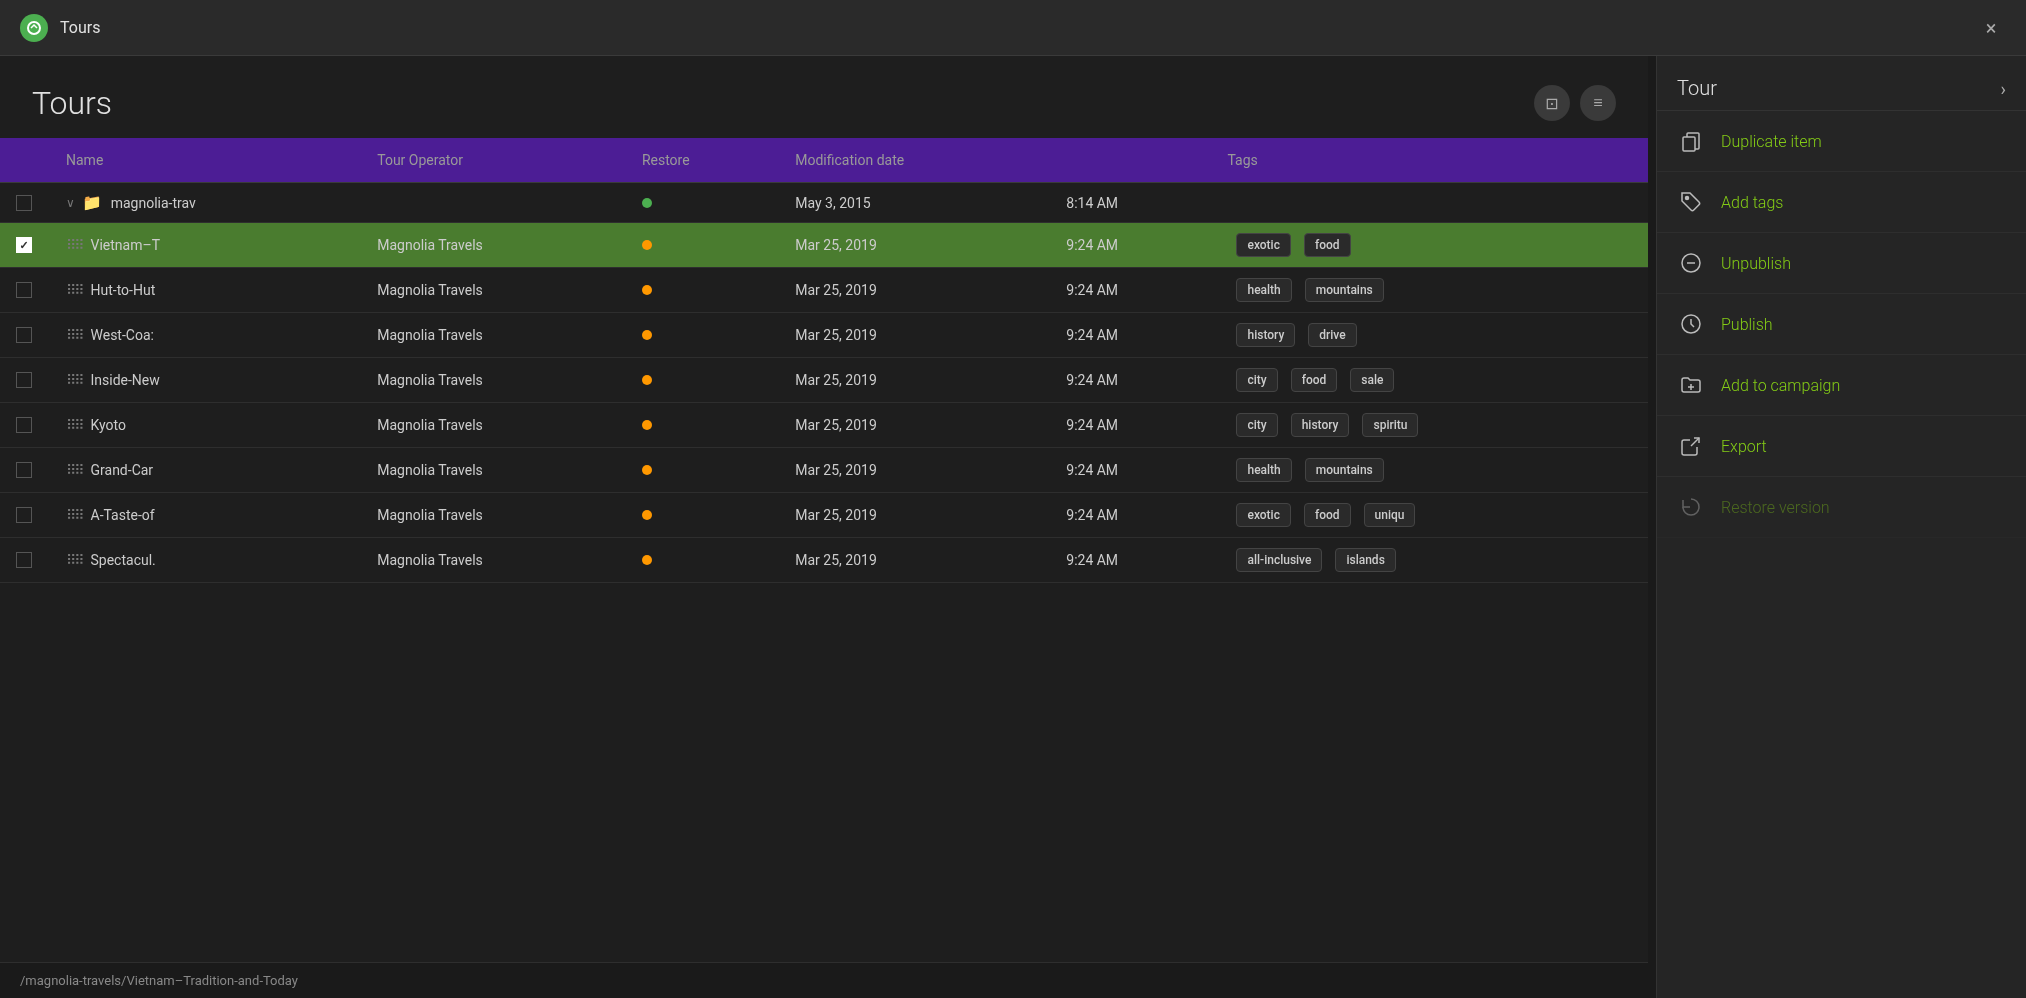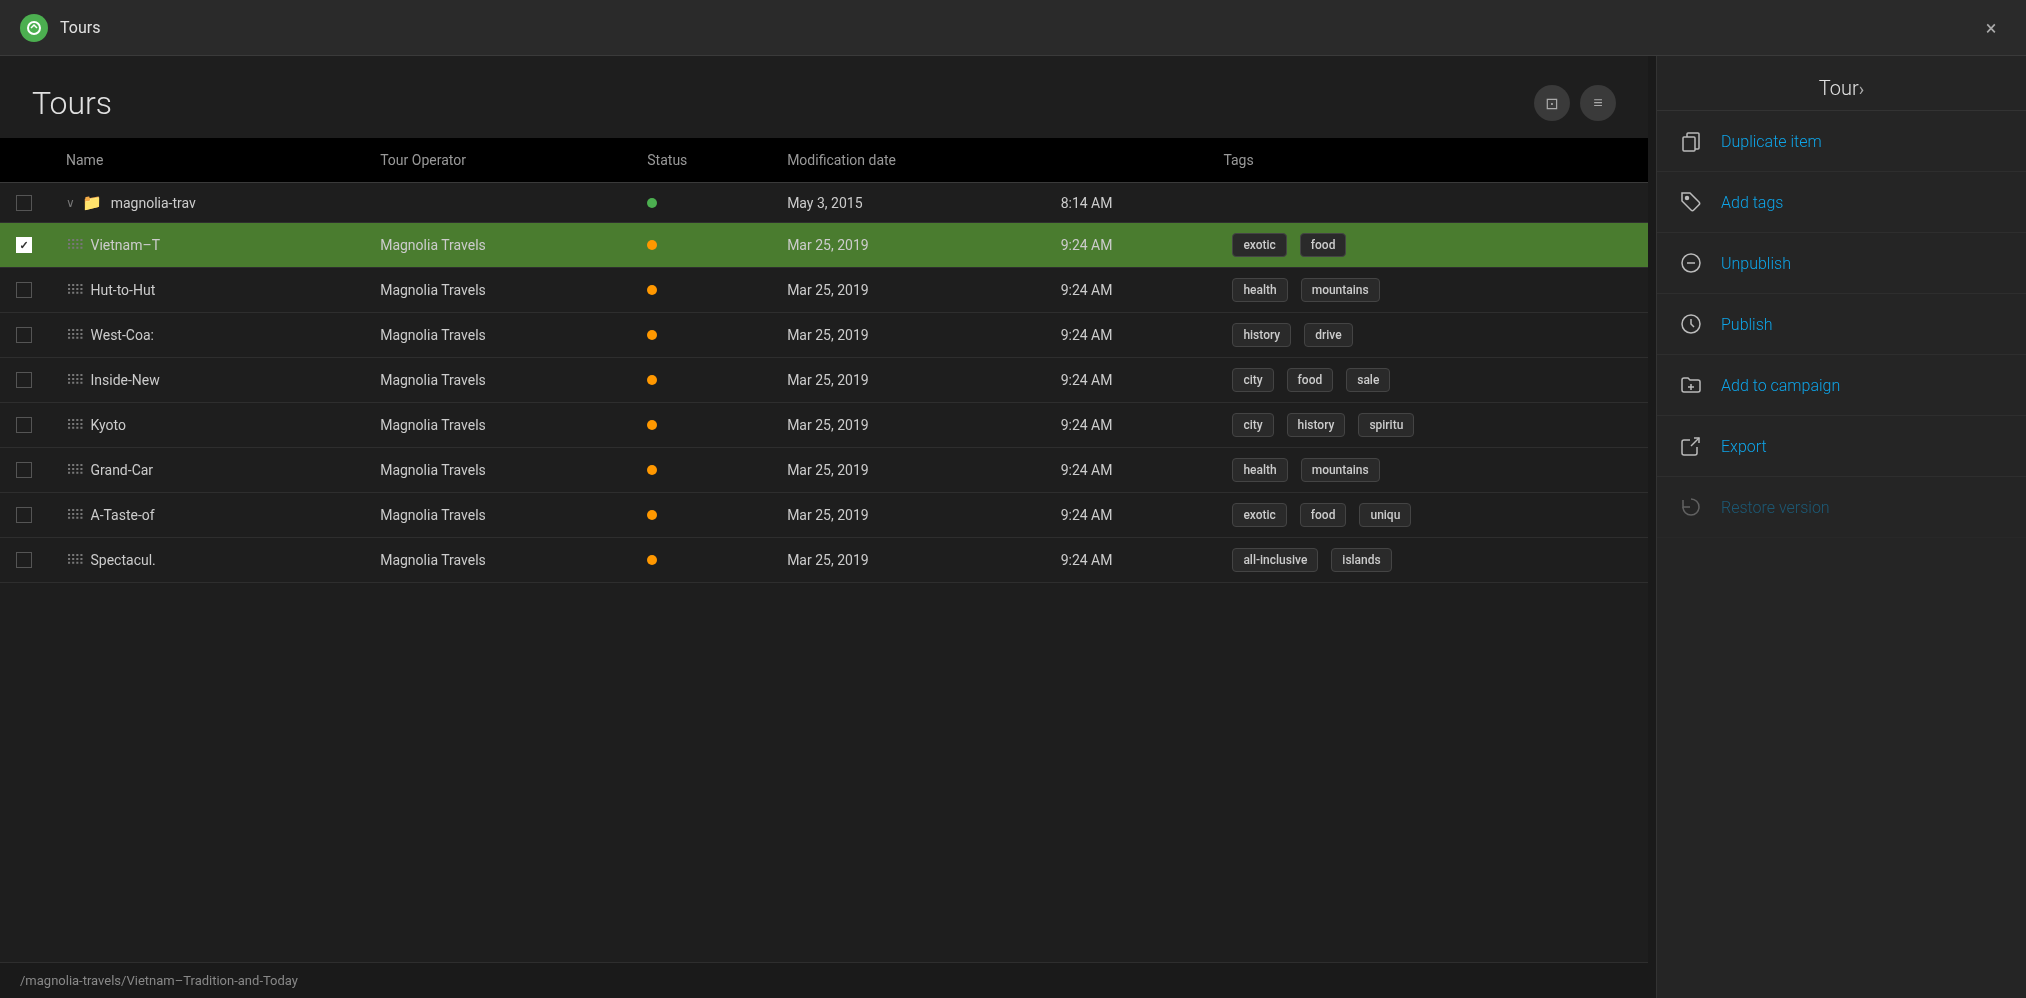--- a/index.html
+++ b/index.html
@@ -222,7 +222,7 @@
       padding: 20px 20px 10px 20px;
       display: flex;
       align-items: center;
-      justify-content: center;
+      justify-content: space-between;
       border-bottom: 1px solid #333;
     }
     .right-panel-title {

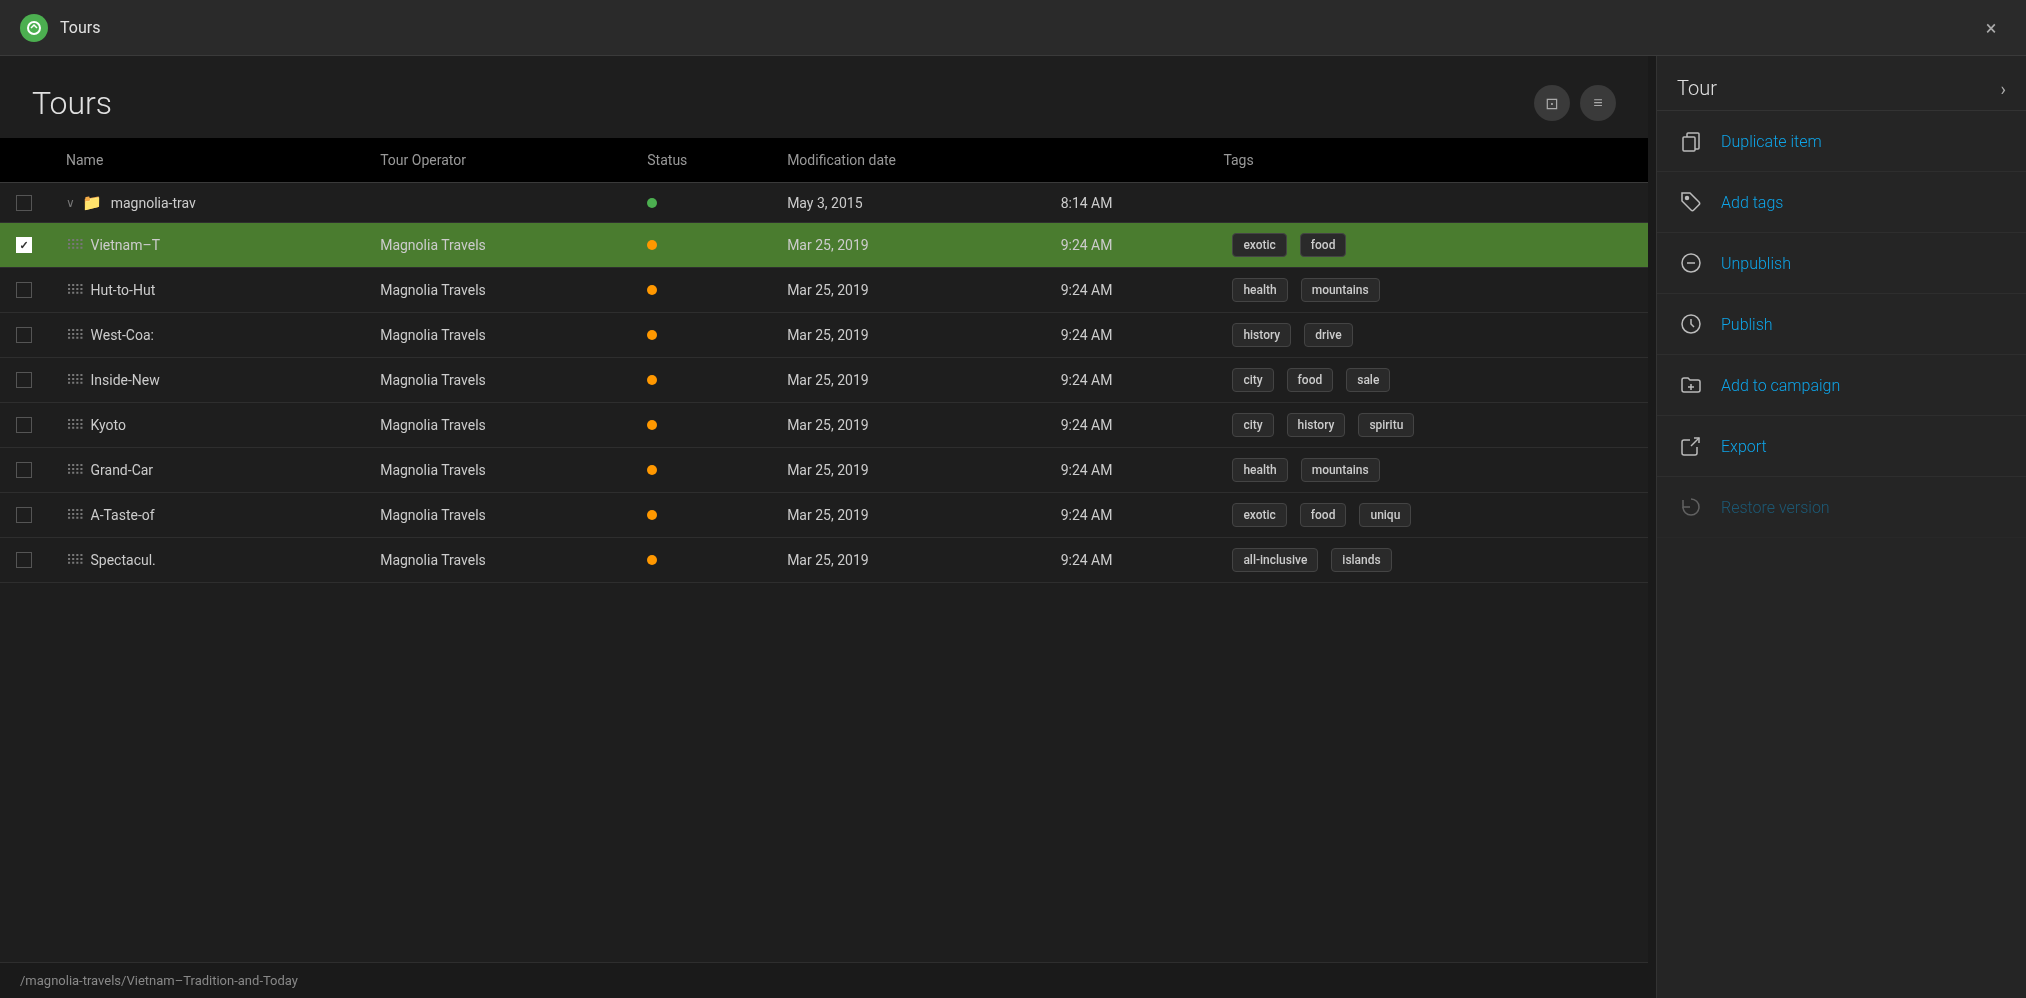--- a/index.html
+++ b/index.html
@@ -268,7 +268,7 @@
     }
     .action-label {
       font-size: 16px;
-      color: #0ea5e9;
+      color: #84cc16;
       font-weight: 300;
     }
 

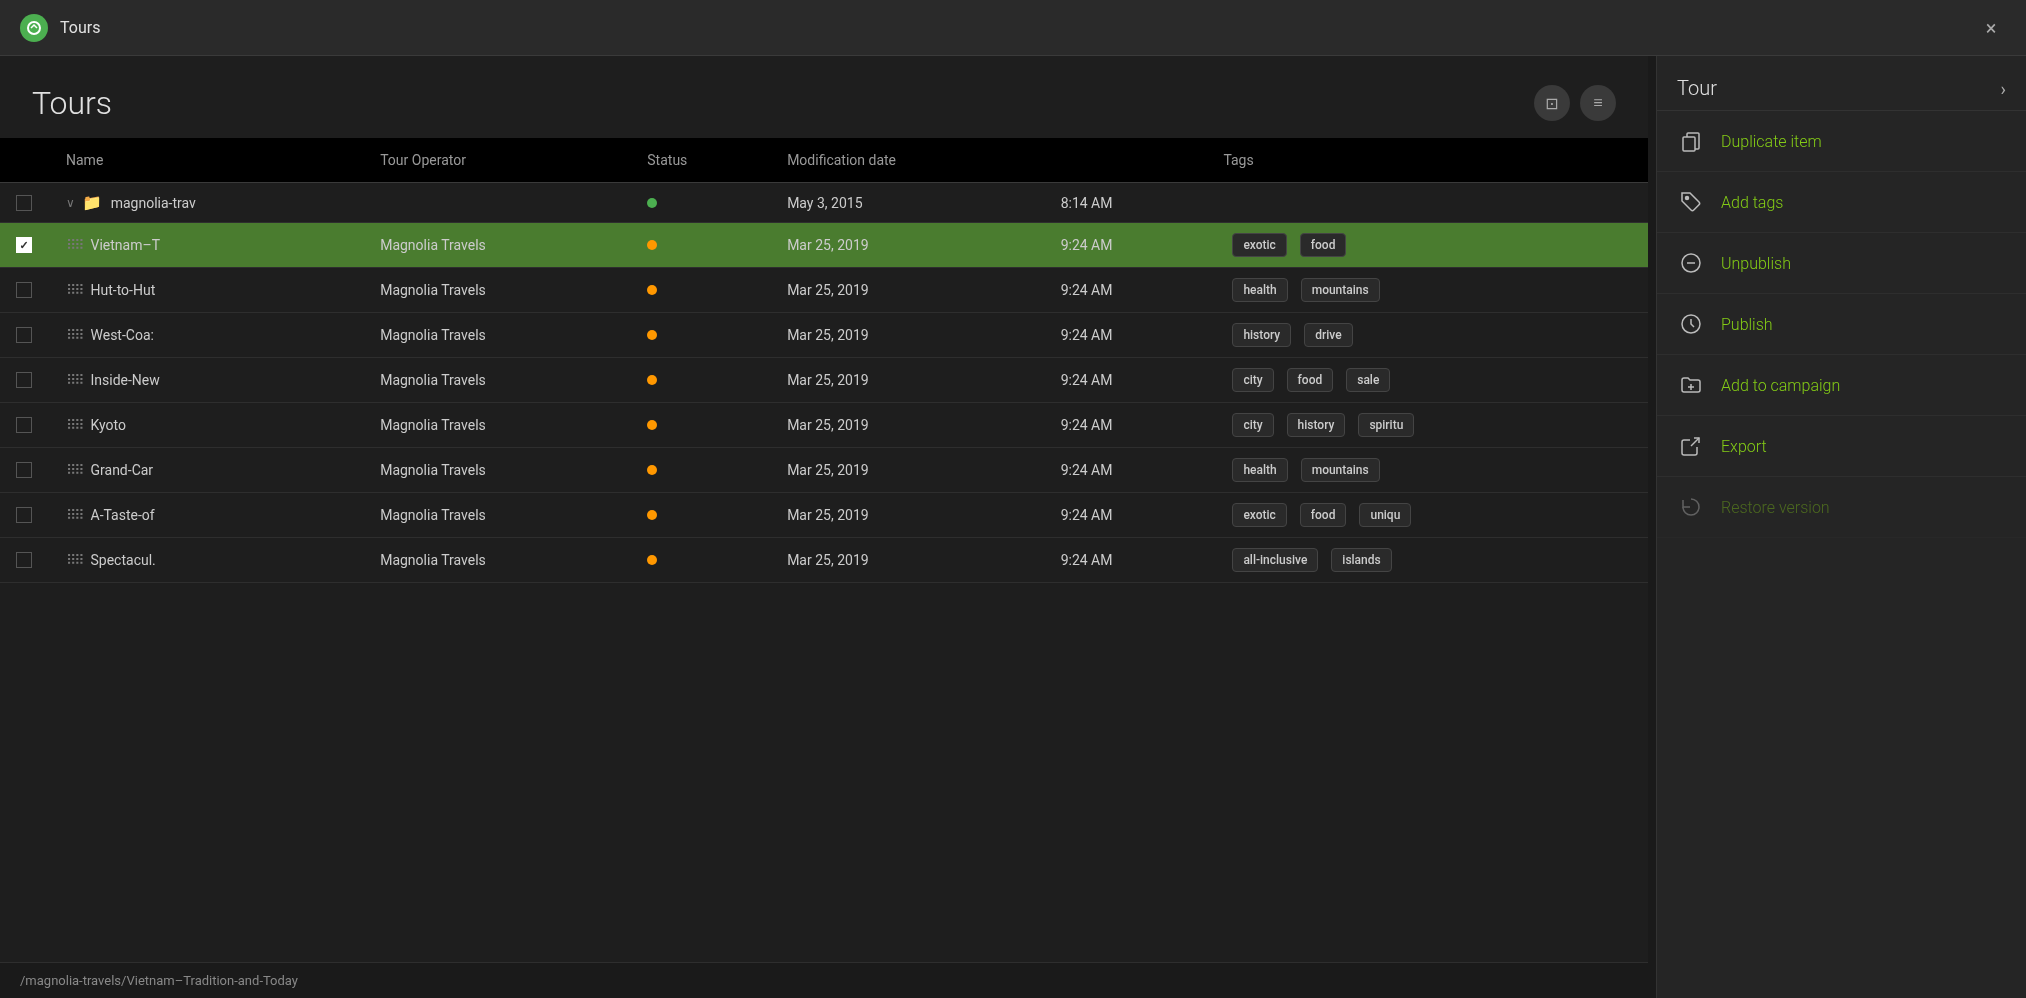--- a/index.html
+++ b/index.html
@@ -105,7 +105,7 @@
       border-collapse: collapse;
     }
     .data-table thead tr {
-      background: #000000;
+      background: #4c1d95;
       border-bottom: 1px solid #3a3a3a;
     }
     .data-table thead th {

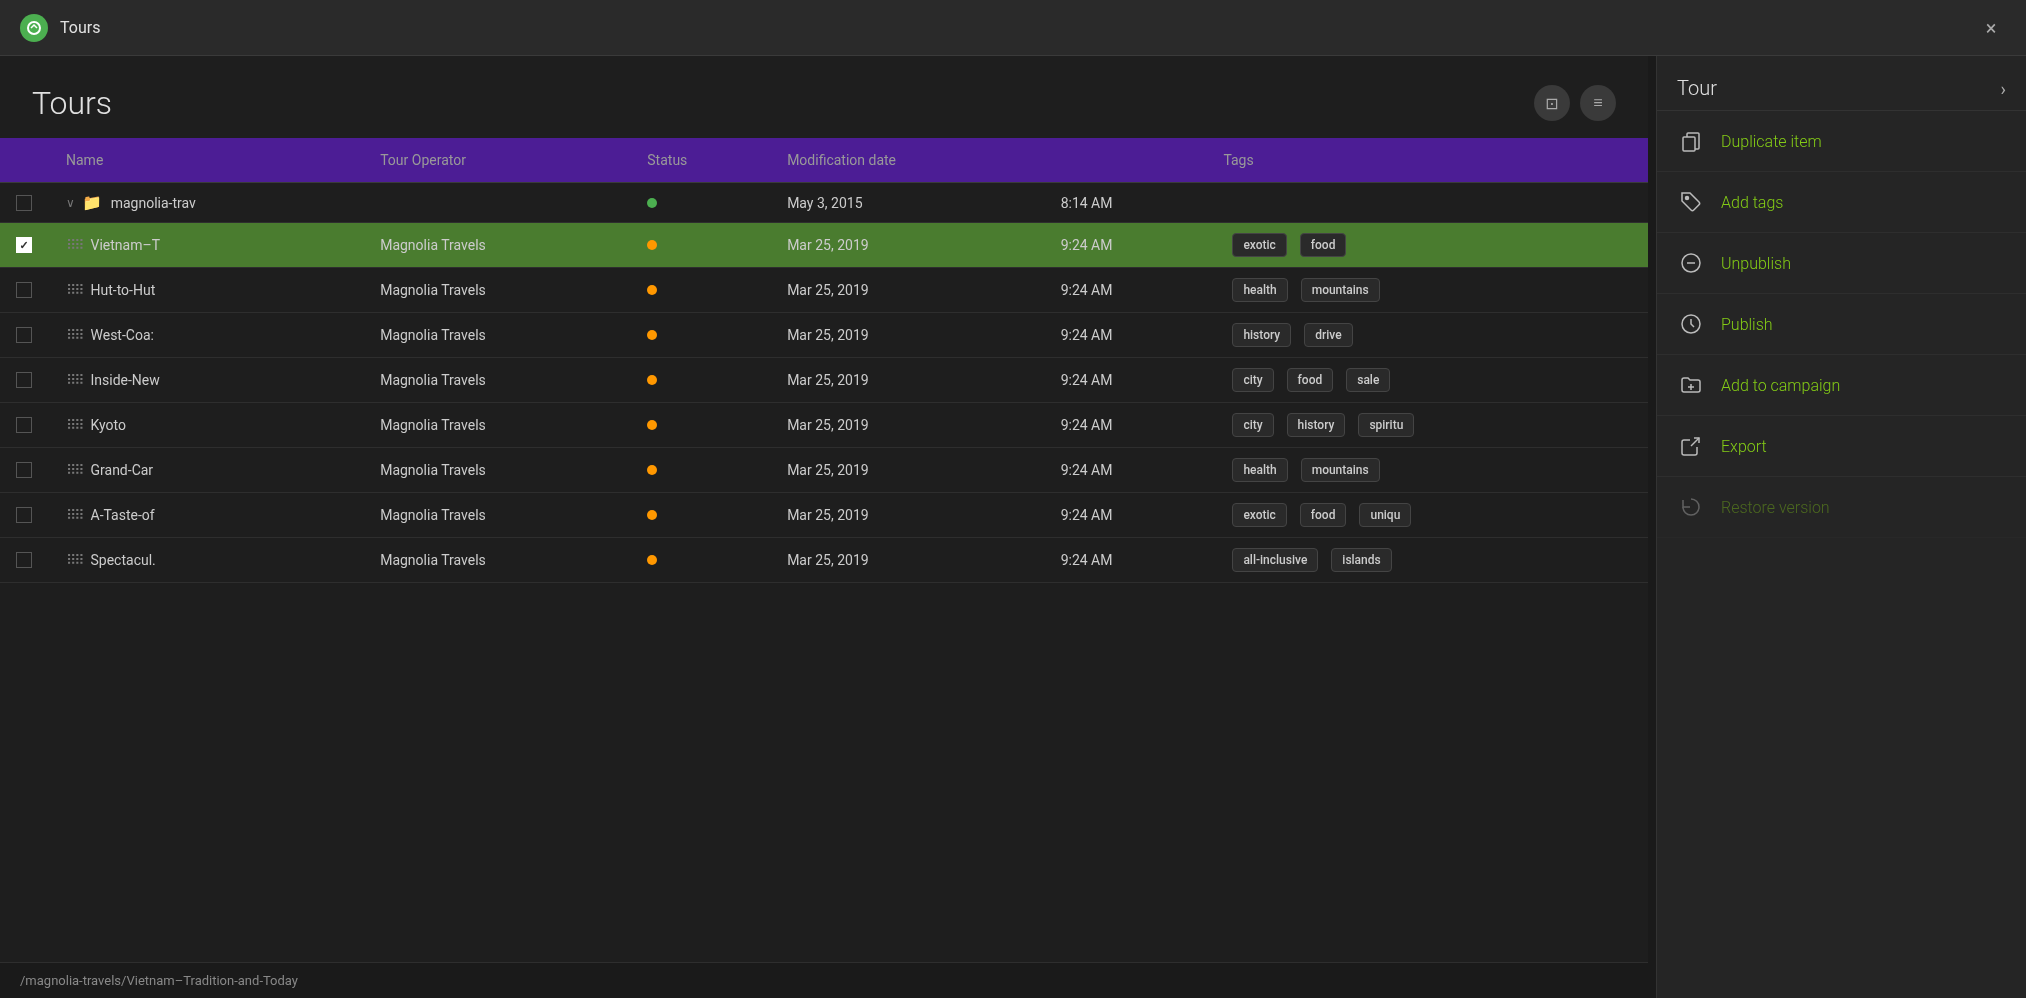--- a/index.html
+++ b/index.html
@@ -331,7 +331,7 @@
             <th></th>
             <th>Name</th>
             <th>Tour Operator</th>
-            <th>Status</th>
+            <th>Restore</th>
             <th>Modification date</th>
             <th></th>
             <th>Tags</th>

